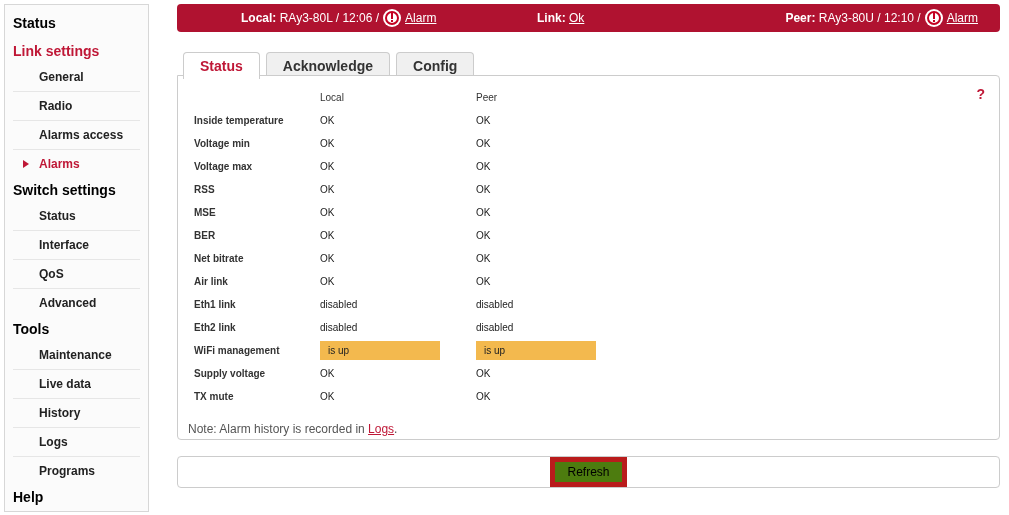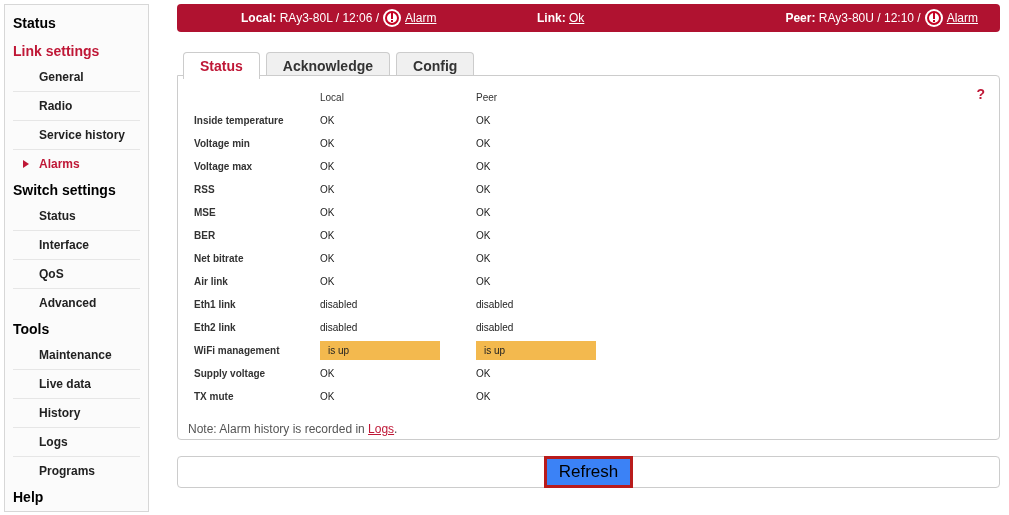--- a/index.html
+++ b/index.html
@@ -54,7 +54,7 @@
   <div class="nav-sep"></div>
   <div class="nav-item">Radio</div>
   <div class="nav-sep"></div>
-  <div class="nav-item">Service history</div>
+  <div class="nav-item">Alarms access</div>
   <div class="nav-sep"></div>
   <div class="nav-item sel">Alarms</div>
   <div class="nav-h">Switch settings</div>

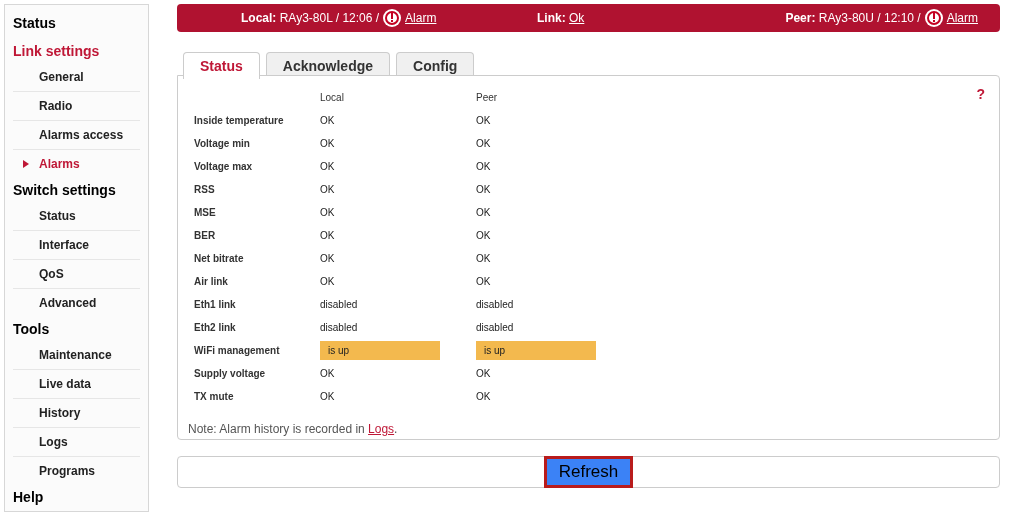--- a/index.html
+++ b/index.html
@@ -41,7 +41,7 @@
   #note a{color:#bf1736;text-decoration:underline;cursor:pointer}
   
   #refresh-box{position:absolute;left:177px;top:456px;width:823px;height:32px;border:1px solid #ccc;border-radius:4px;box-sizing:border-box;display:flex;align-items:center;justify-content:center}
-  #refresh-box button{font-size:17px;padding:3px 12px;background:#3b82f6;border:3px solid #b91c1c;cursor:pointer}
+  #refresh-box button{font-size:12px;padding:3px 12px;background:#4d7c0f;border:5px solid #b91c1c;cursor:pointer}
 </style>
 </head>
 <body>

